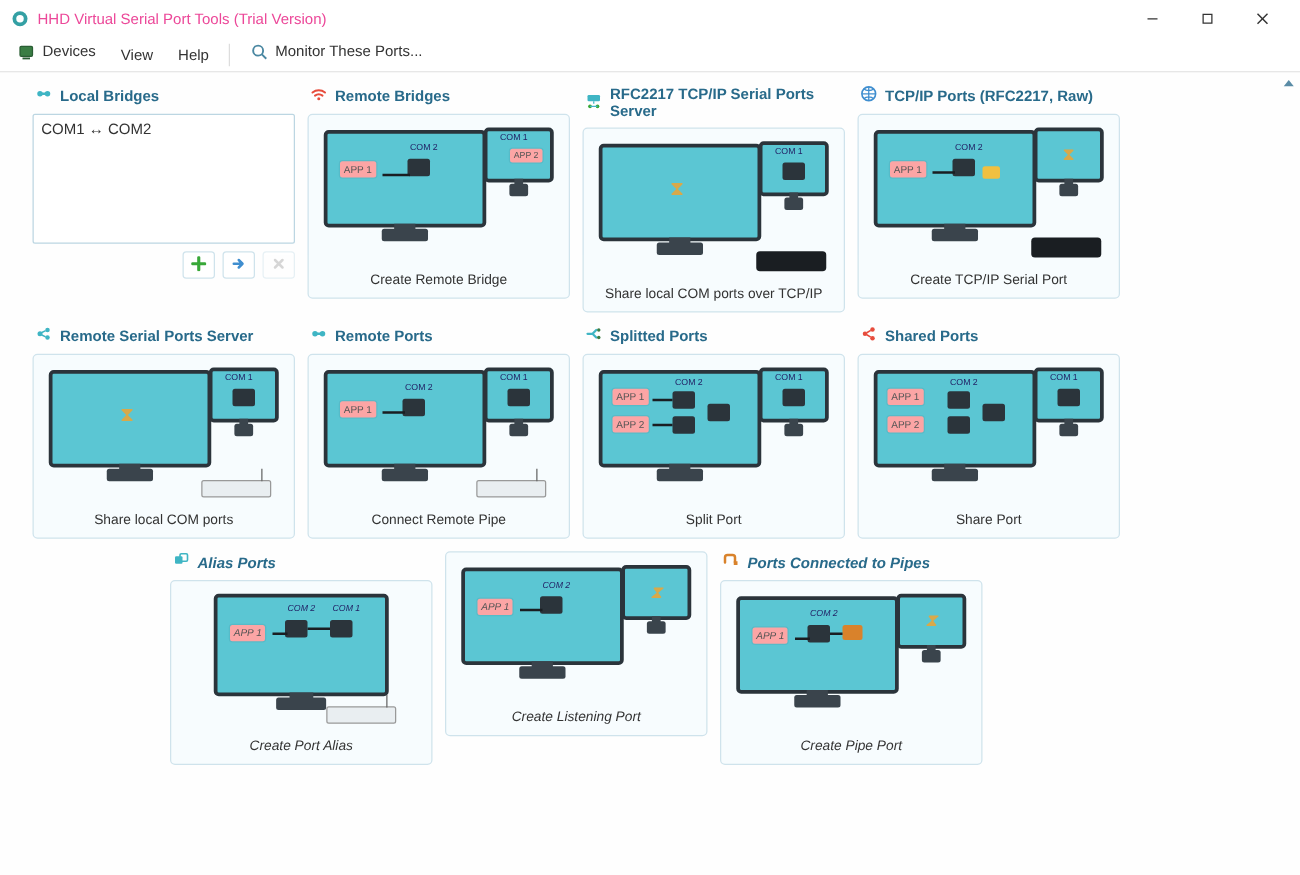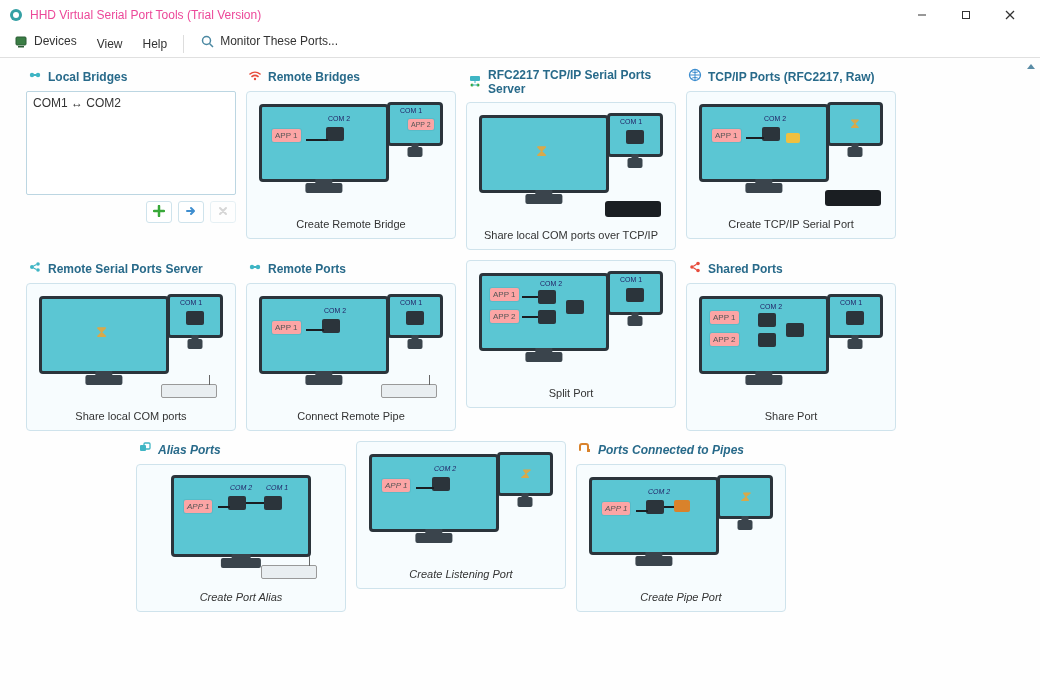--- a/index.html
+++ b/index.html
@@ -456,6 +456,14 @@
       </div>
 
       <div class="card-wrap">
+        <div class="card-title">
+          <span><svg width="14" height="14" viewBox="0 0 14 14">
+                <path d="M2 7h4l3-3m-3 3l3 3" fill="none" stroke="#3fb5c4" stroke-width="1.8" stroke-linecap="round"></path>
+                <circle cx="11" cy="4" r="1.4" fill="#3a7d44"></circle>
+                <circle cx="11" cy="10" r="1.4" fill="#3a7d44"></circle>
+              </svg></span>
+          <span>Splitted Ports</span>
+        </div>
         <div class="tile">
           <div class="tile-illus">
             <div class="monitor mon-small">

